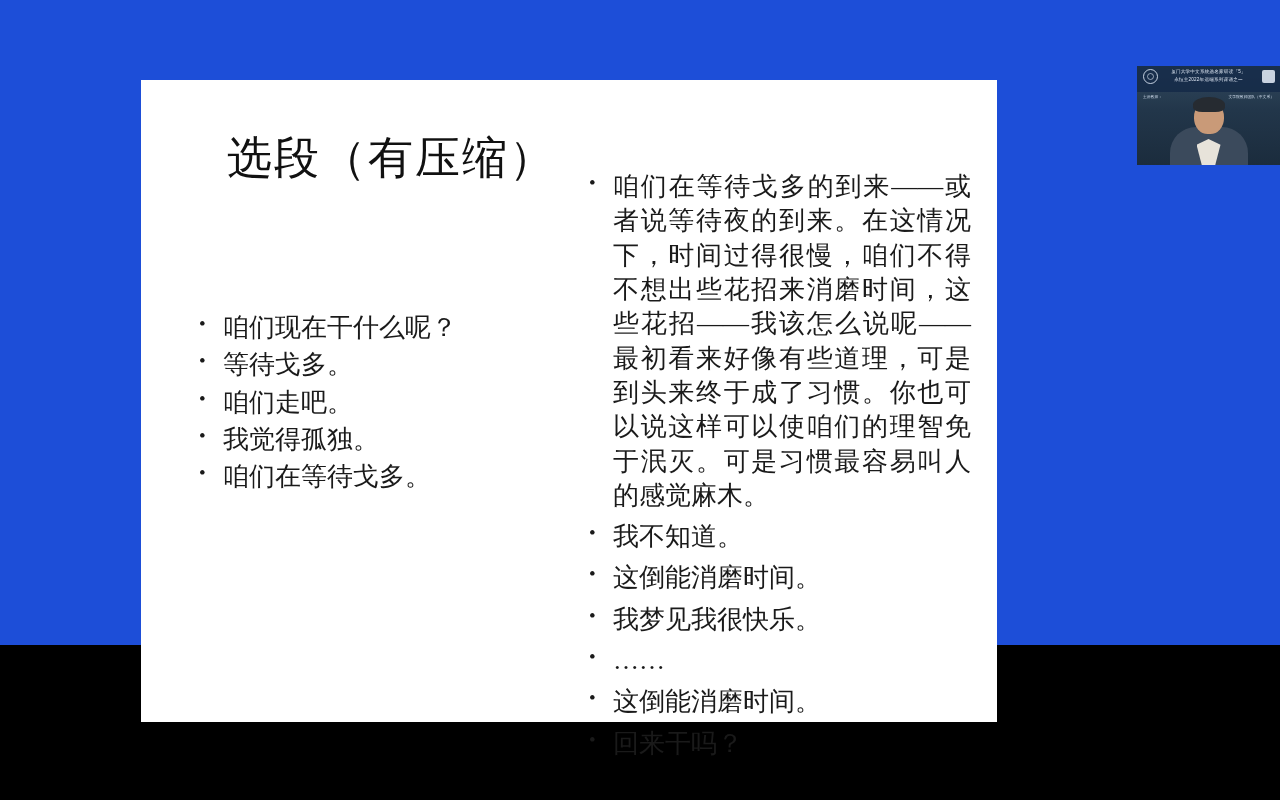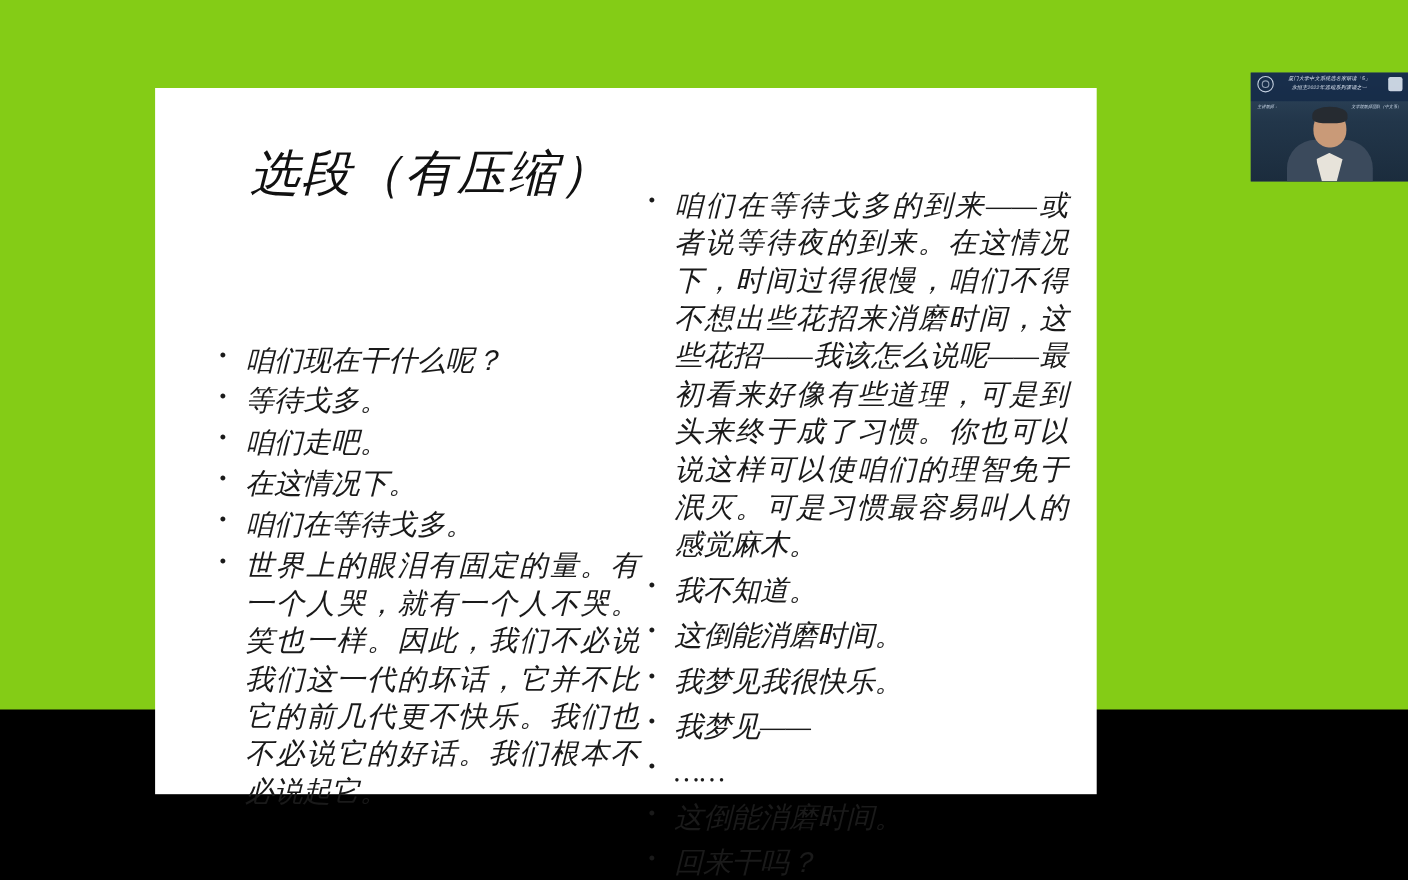--- a/index.html
+++ b/index.html
@@ -16,8 +16,7 @@
     position: relative;
     width: 1280px;
     height: 645px;
-    background: #84cc16;
-    font-style: italic;
+    background: #1d4ed8;
   }
 
   

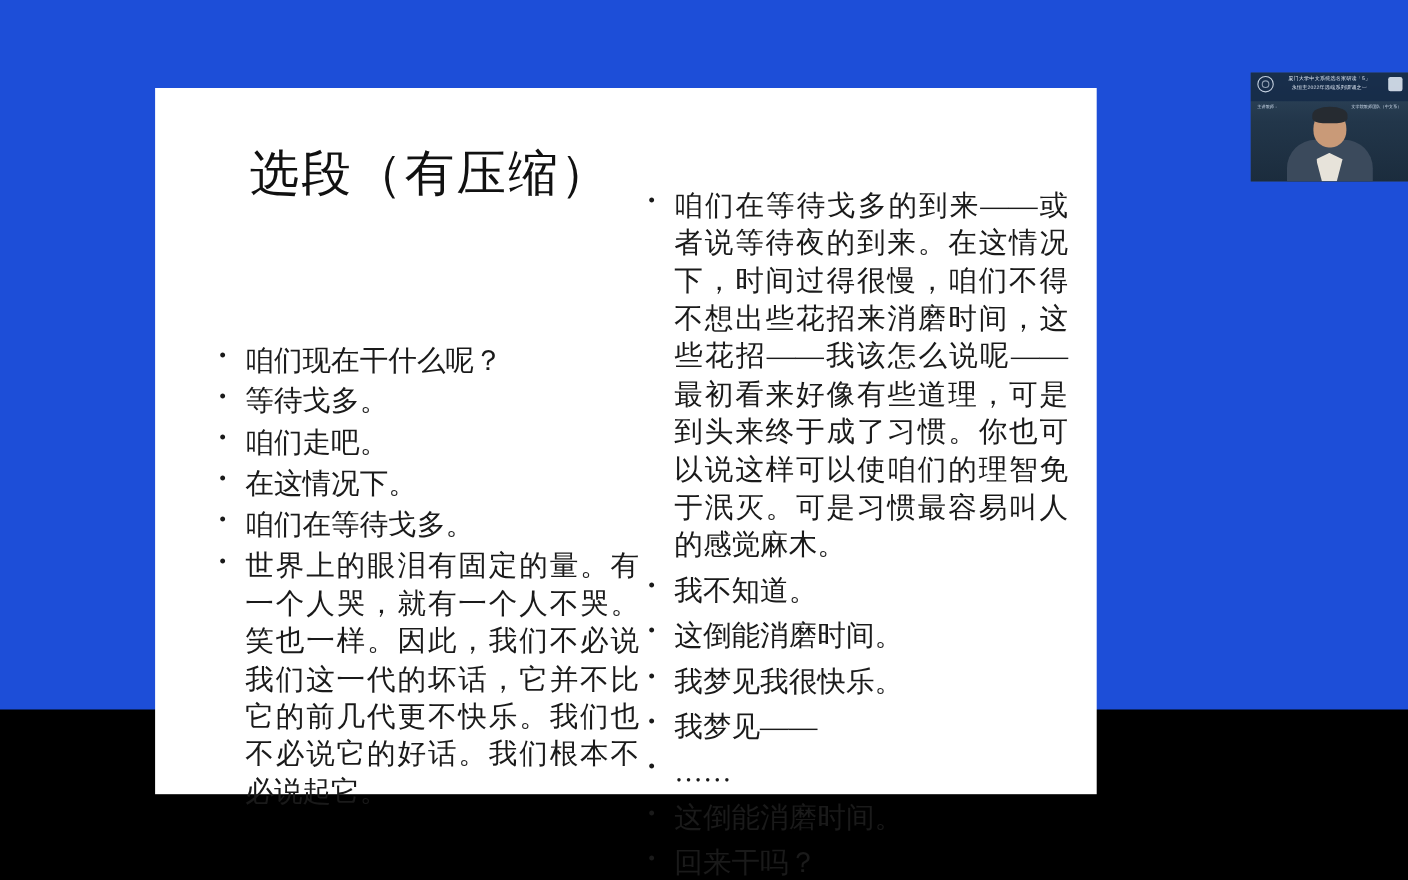--- a/index.html
+++ b/index.html
@@ -233,7 +233,7 @@
         <li>咱们现在干什么呢？</li>
         <li>等待戈多。</li>
         <li>咱们走吧。</li>
-        <li>在这情况下。</li>
+        <li>我觉得孤独。</li>
         <li>咱们在等待戈多。</li>
         <li class="paragraph">世界上的眼泪有固定的量。有一个人哭，就有一个人不哭。笑也一样。因此，我们不必说我们这一代的坏话，它并不比它的前几代更不快乐。我们也不必说它的好话。我们根本不必说起它。</li>
       </ul>

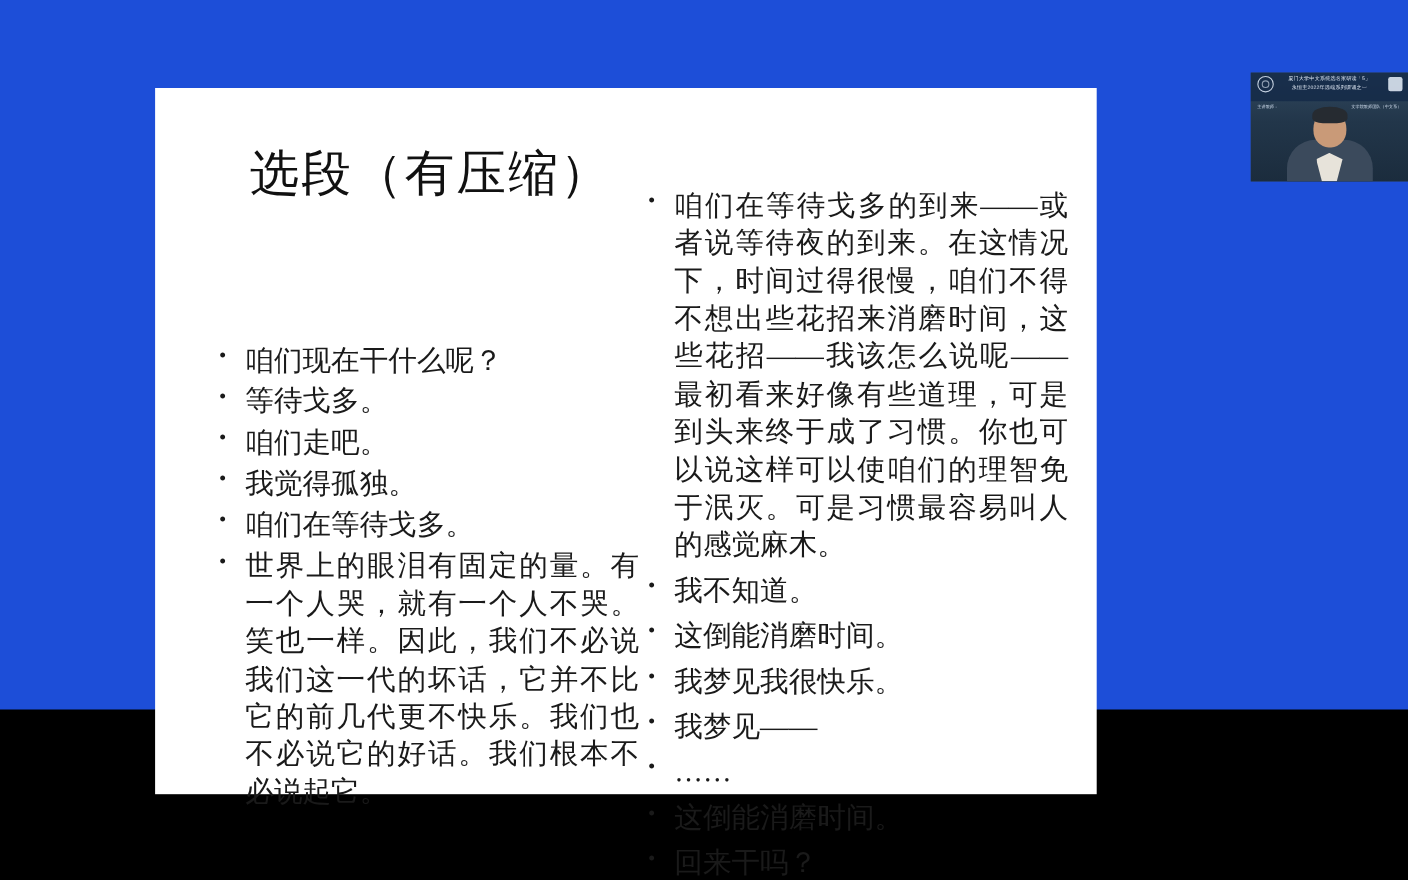--- a/index.html
+++ b/index.html
@@ -235,7 +235,6 @@
         <li>咱们走吧。</li>
         <li>我觉得孤独。</li>
         <li>咱们在等待戈多。</li>
-        <li class="paragraph">世界上的眼泪有固定的量。有一个人哭，就有一个人不哭。笑也一样。因此，我们不必说我们这一代的坏话，它并不比它的前几代更不快乐。我们也不必说它的好话。我们根本不必说起它。</li>
       </ul>
     </div>
 

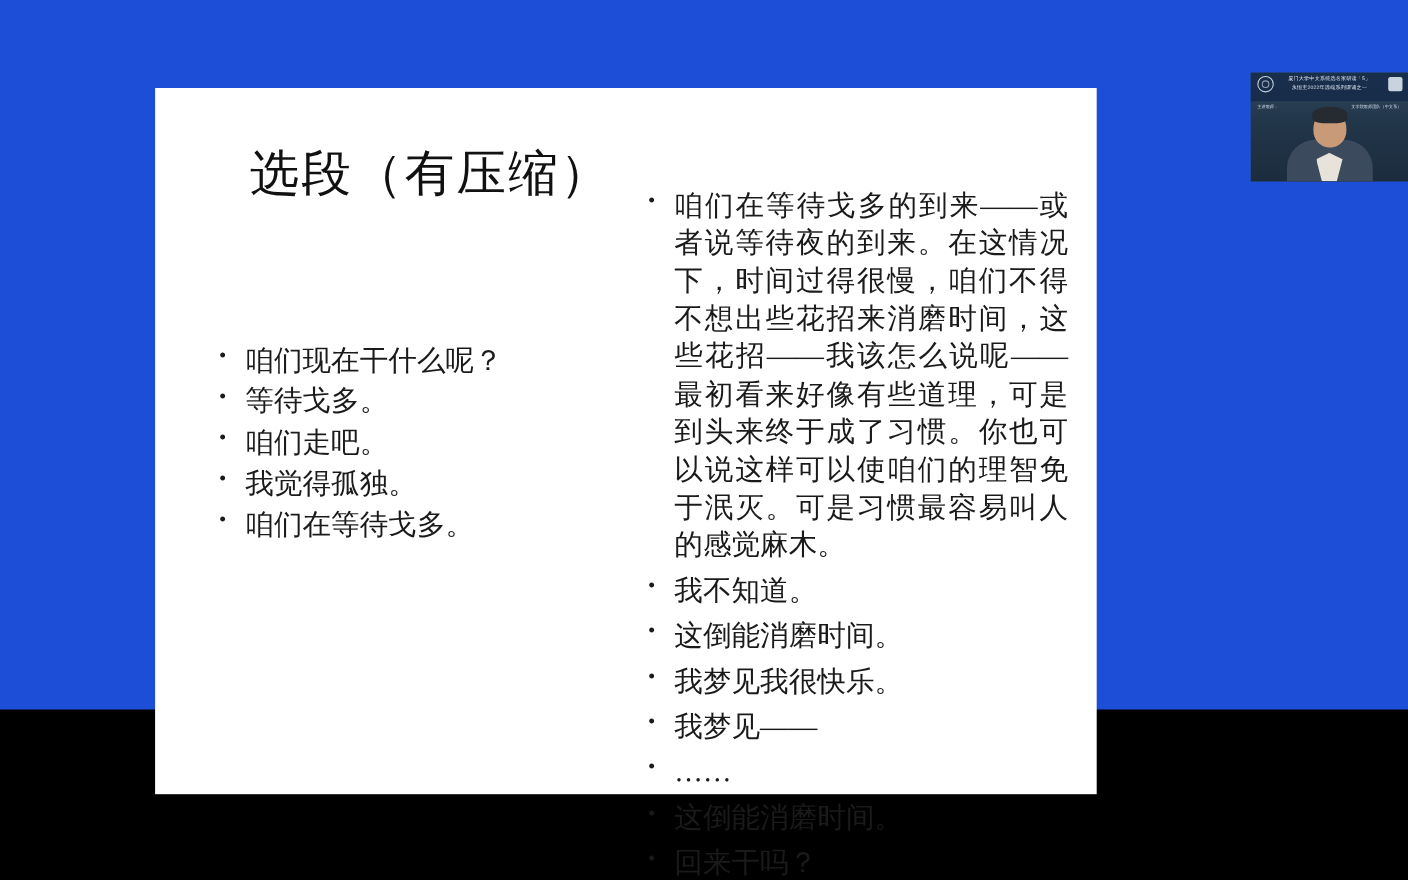--- a/index.html
+++ b/index.html
@@ -244,7 +244,6 @@
         <li>我不知道。</li>
         <li>这倒能消磨时间。</li>
         <li>我梦见我很快乐。</li>
-        <li>我梦见——</li>
         <li>……</li>
         <li>这倒能消磨时间。</li>
         <li>回来干吗？</li>

